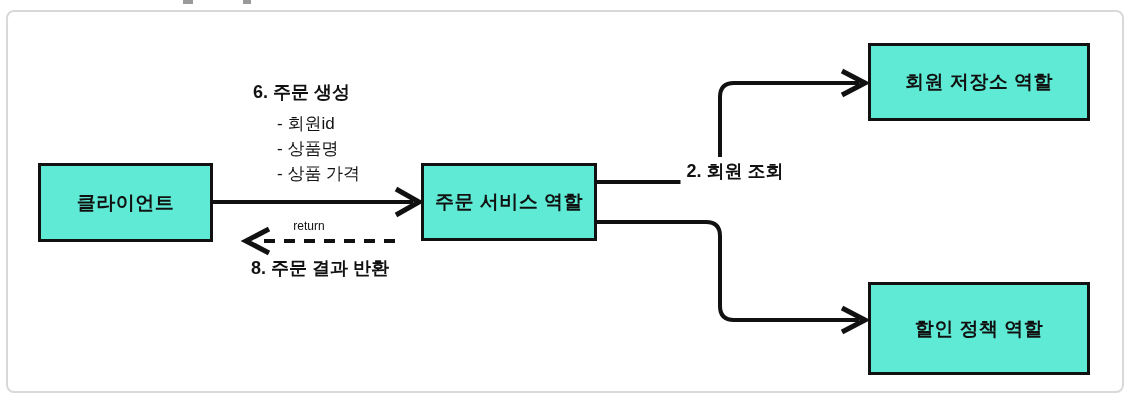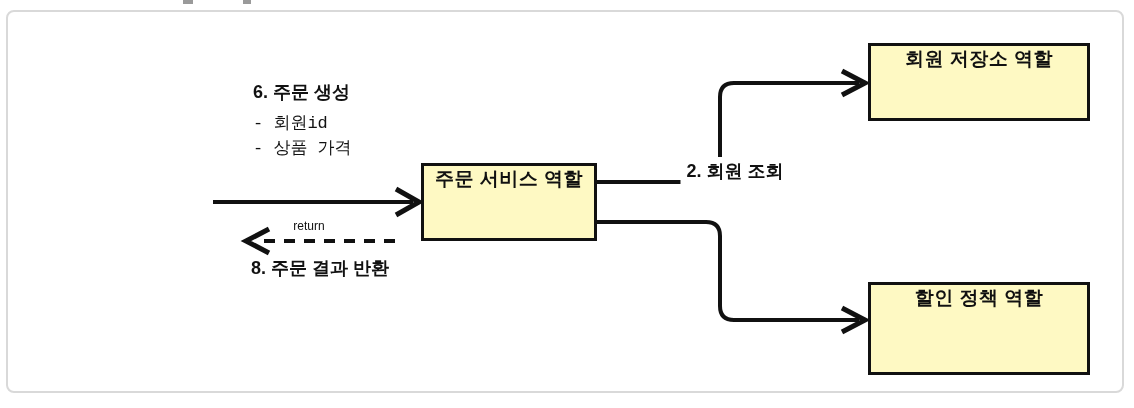--- a/index.html
+++ b/index.html
@@ -48,8 +48,9 @@
     position: absolute;
     box-sizing: border-box;
     border: 3px solid #111111;
-    background: #fef9c3;
+    background: #5eead4;
     display: flex;
+    align-items: center;
     justify-content: center;
     font-weight: bold;
     font-size: 19px;

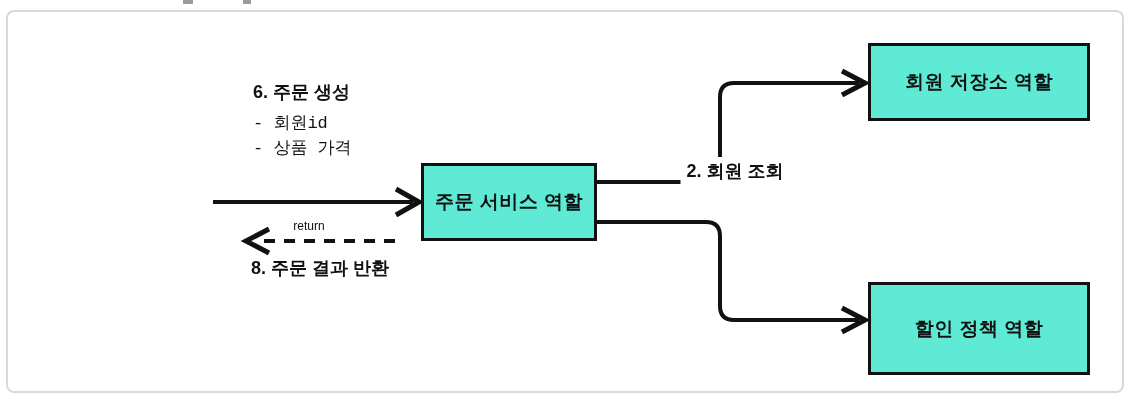--- a/index.html
+++ b/index.html
@@ -72,7 +72,7 @@
   .lbl-create .lbl-param {
     font-size: 17px;
     line-height: 25px;
-    font-family: Liberation Mono, monospace;
+    margin-left: 24px;
   }
   .lbl-centered { transform: translate(-50%, -50%); }
   .lbl-return  { left: 309px; top: 226px; font-size: 12px; }

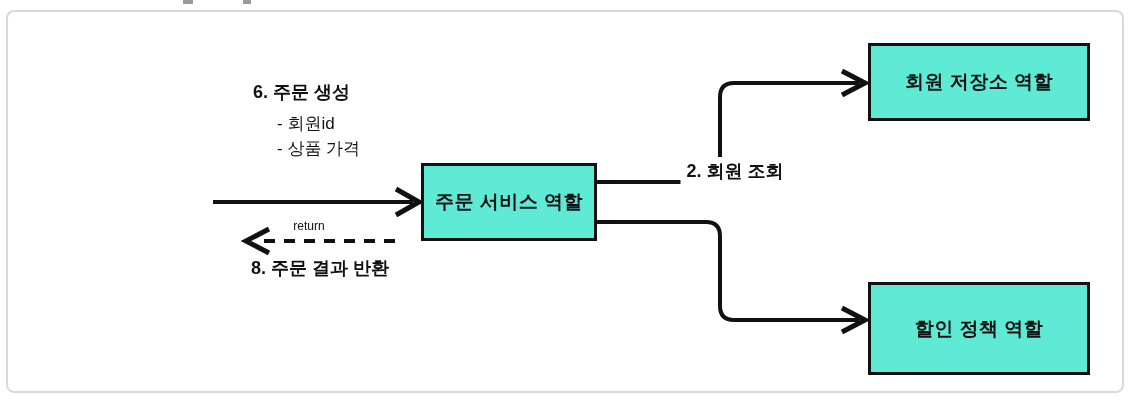--- a/index.html
+++ b/index.html
@@ -131,6 +131,7 @@
   <div class="lbl lbl-create">
     <div class="lbl-title">6. 주문 생성</div>
     <div class="lbl-param">- 회원id</div>
+    <div class="lbl-param">- 상품명</div>
     <div class="lbl-param">- 상품 가격</div>
   </div>
 

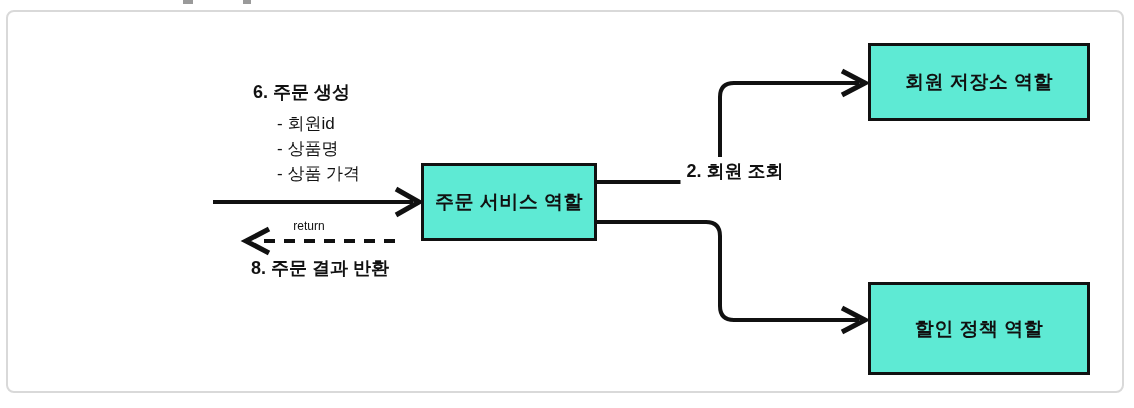--- a/index.html
+++ b/index.html
@@ -115,6 +115,9 @@
     </g>
   </svg>
 
+  <div class="node node-client">
+    <span>클라이언트</span>
+  </div>
 
   <div class="node node-order">
     <span>주문 서비스 역할</span>

